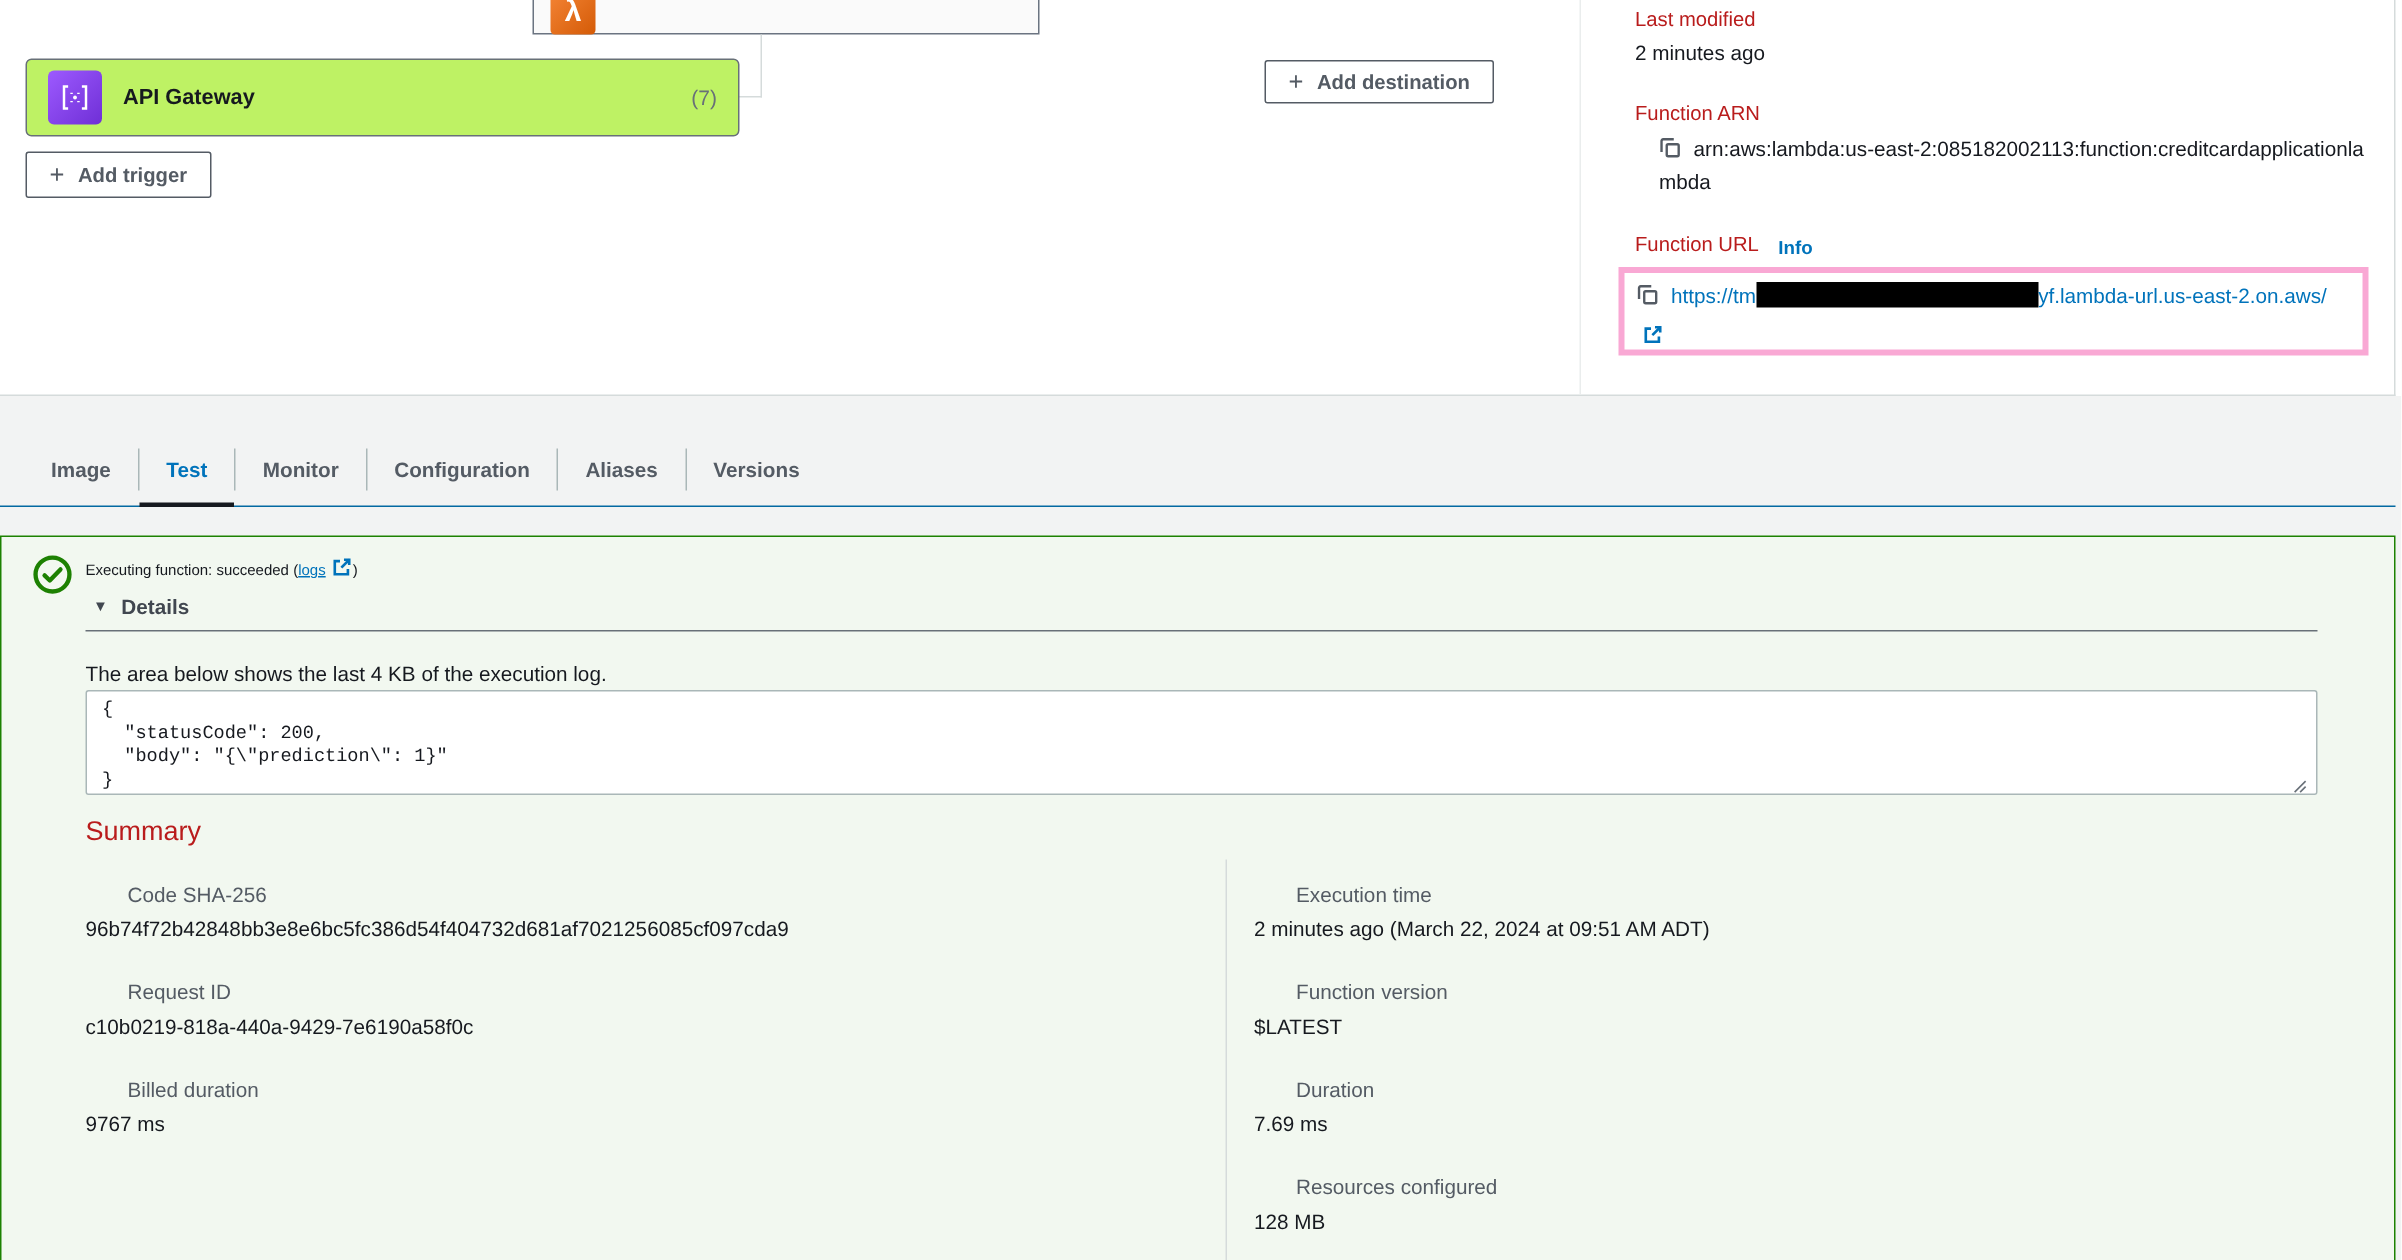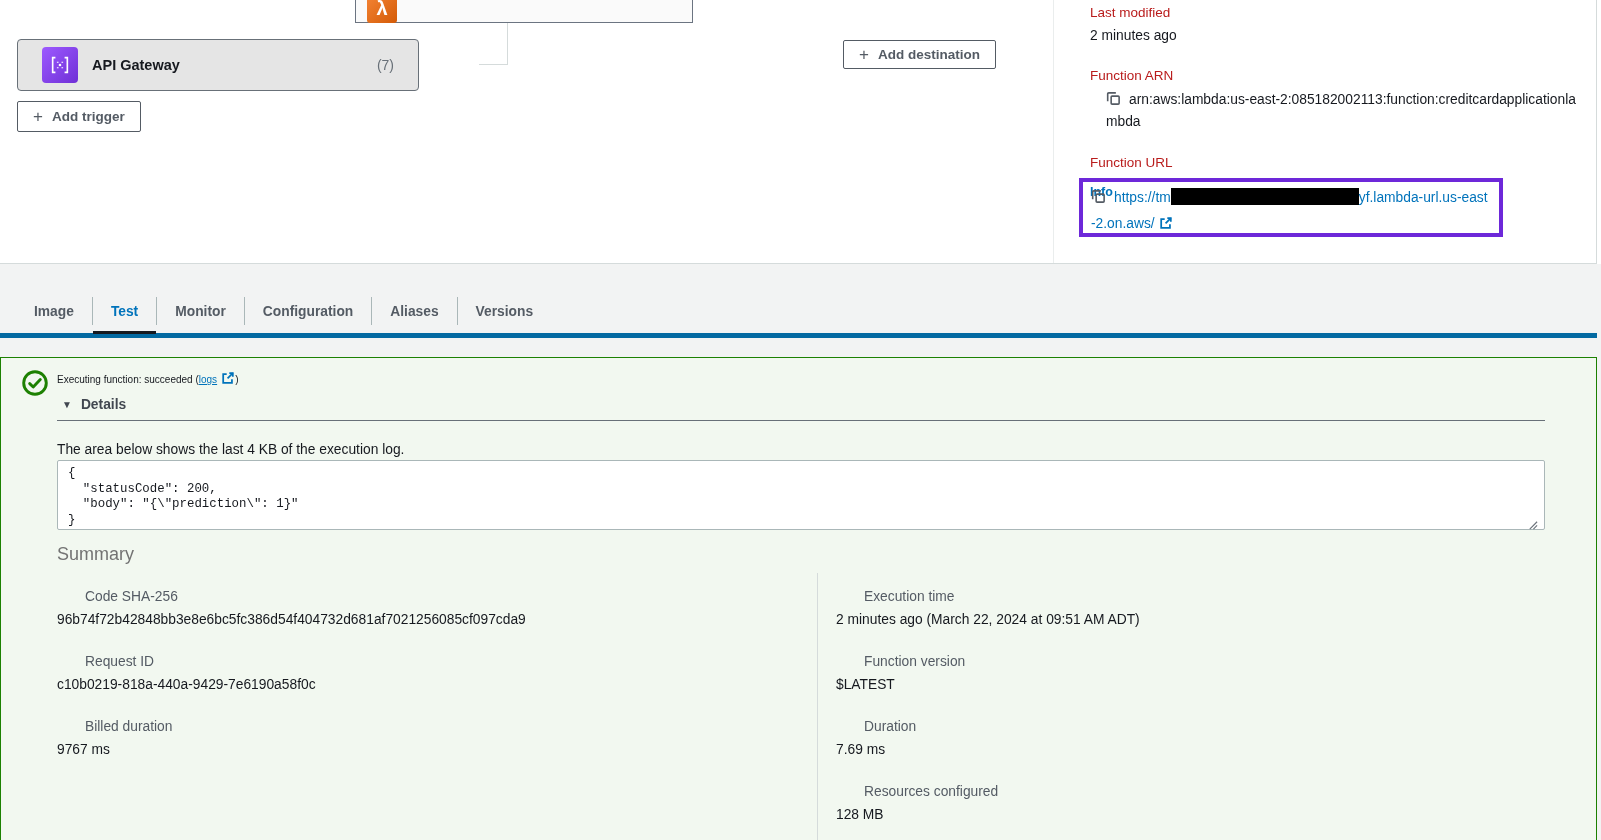--- a/index.html
+++ b/index.html
@@ -30,9 +30,9 @@
   .connector-h { position: absolute; left: 479px; top: 64px; width: 29px; height: 1px; background: #d5dbdb; }
 
   .apigw-card {
-    position: absolute; left: 17px; top: 39px; width: 402px; height: 52px;
-    background: #e5e5e5; border: 1px solid #687078; border-radius: 4px;
-    display: flex; align-items: center; padding: 0 24px;
+    position: absolute; left: 17px; top: 39px; width: 476px; height: 52px;
+    background: #bef264; border: 1px solid #687078; border-radius: 4px;
+    display: flex; align-items: center; padding: 0 14px;
   }
   .apigw-icon {
     width: 36px; height: 36px; border-radius: 4px;

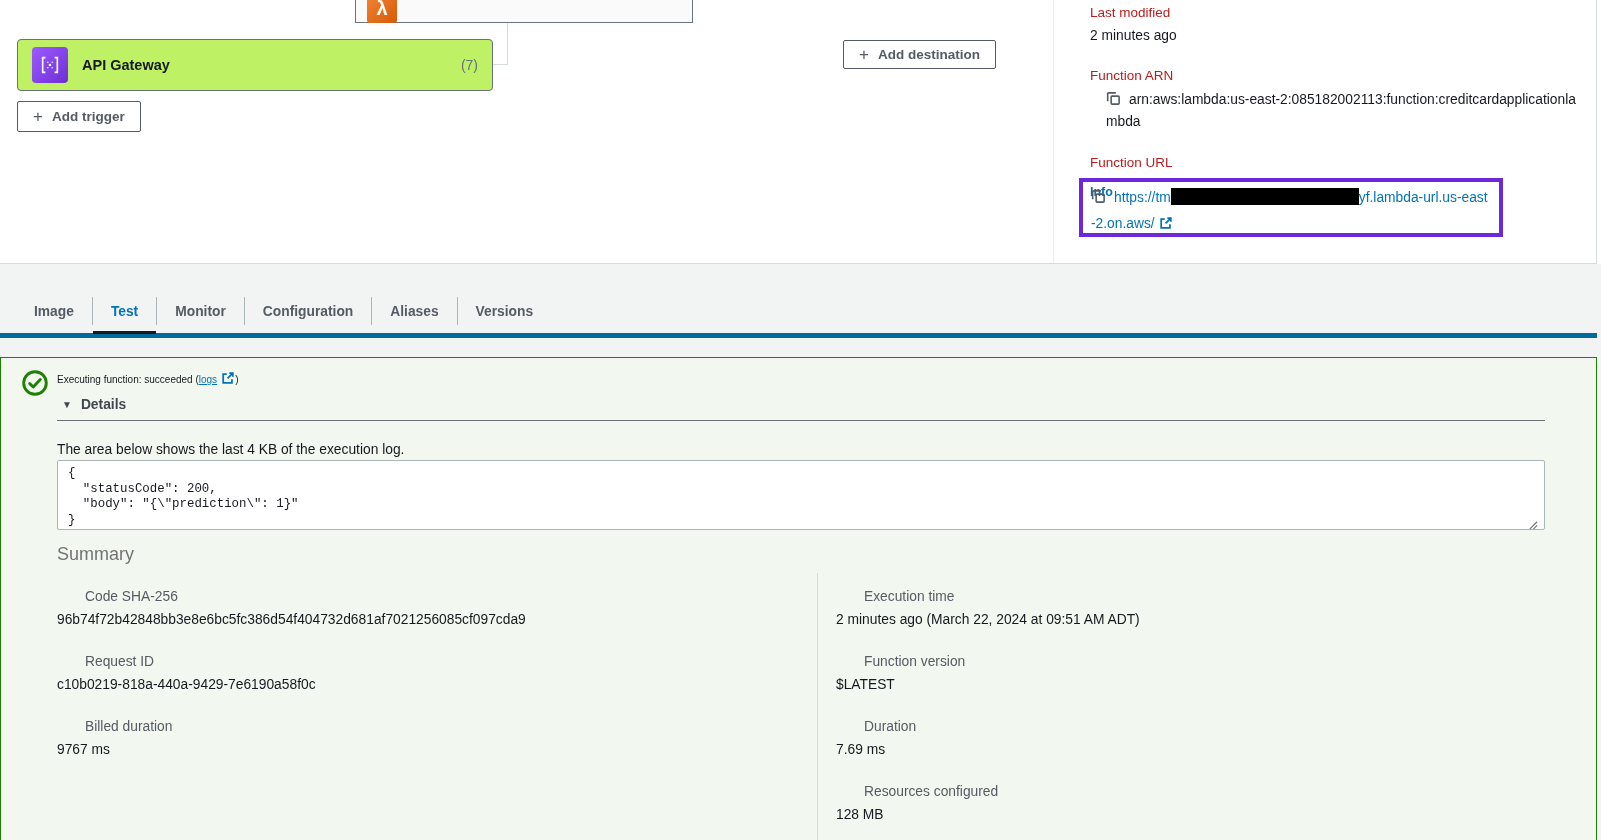--- a/index.html
+++ b/index.html
@@ -61,7 +61,7 @@
   .rp-arn-label { position: absolute; top: 66px; left: 0; }
   .rp-arn-row { position: absolute; top: 89px; left: 16px; width: 476px; word-break: break-all; font-size: 13.8px; line-height: 22px; color: #16191f; }
   .copy-btn { display: inline-block; vertical-align: -2px; margin-right: 8px; cursor: pointer; background: none; border: none; padding: 0; }
-  .rp-url-row { position: absolute; top: 153px; left: 0; display: flex; align-items: flex-start; gap: 13px; flex-direction: column; }
+  .rp-url-row { position: absolute; top: 153px; left: 0; display: flex; align-items: flex-end; gap: 13px; }
   .info-link { font-size: 12.5px; font-weight: bold; color: #0073bb; text-decoration: none; cursor: pointer; }
 
   .url-highlight {

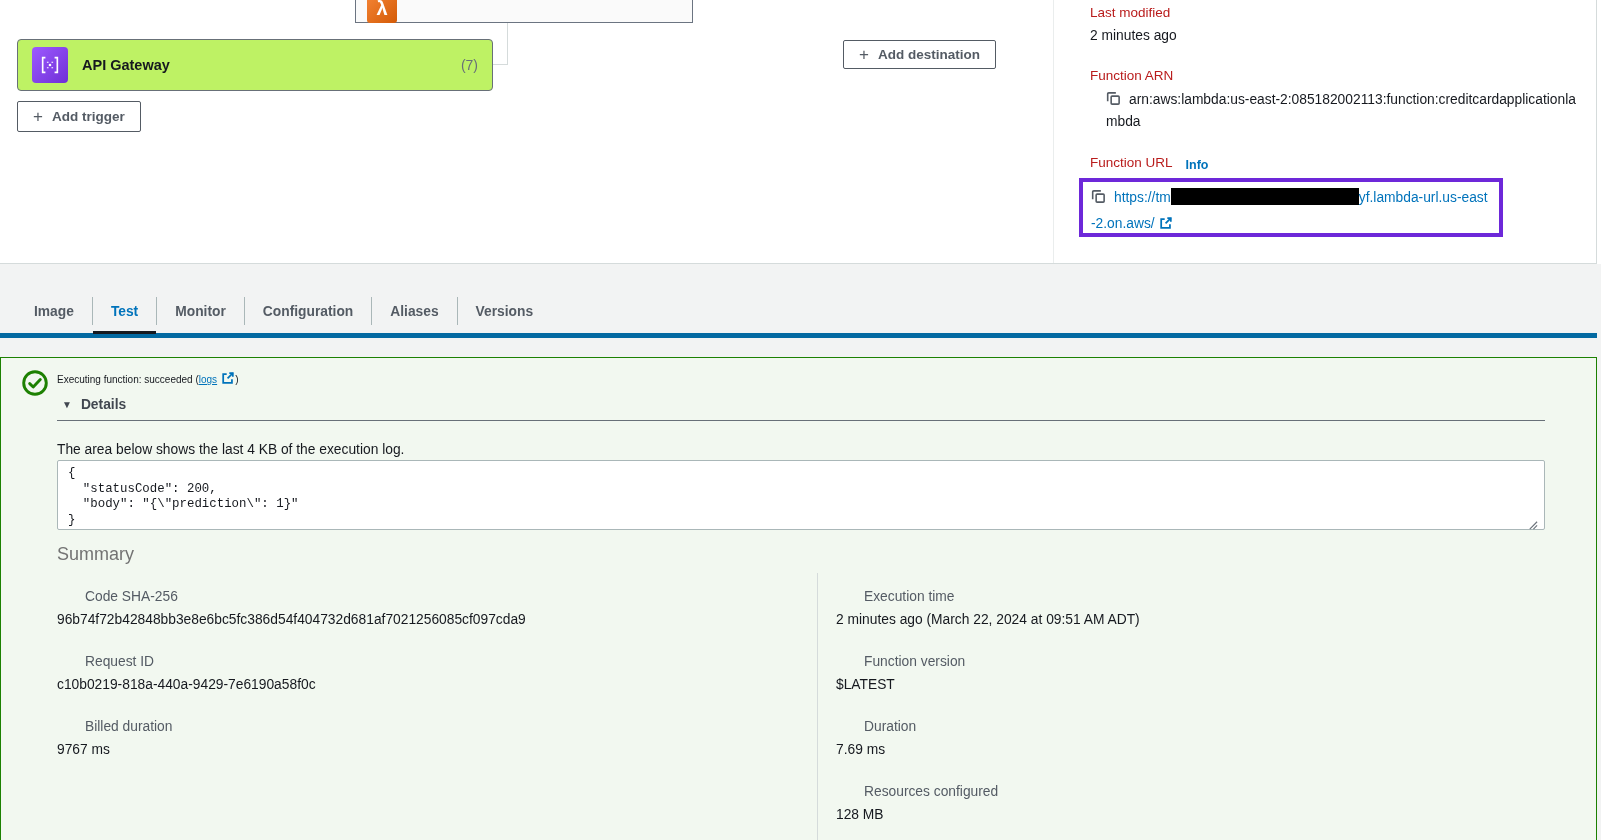--- a/index.html
+++ b/index.html
@@ -65,8 +65,8 @@
   .info-link { font-size: 12.5px; font-weight: bold; color: #0073bb; text-decoration: none; cursor: pointer; }
 
   .url-highlight {
-    position: absolute; left: -11px; top: 178px; width: 424px; height: 59px;
-    border: 4px solid #6d28d9; padding: 3px 8px;
+    position: absolute; left: -11px; top: 178px; width: 500px; height: 59px;
+    border: 4px solid #f9a8d4; padding: 3px 8px;
     font-size: 13.8px; line-height: 26px;
   }
   .url-link { color: #0073bb; text-decoration: none; cursor: pointer; word-break: break-all; }

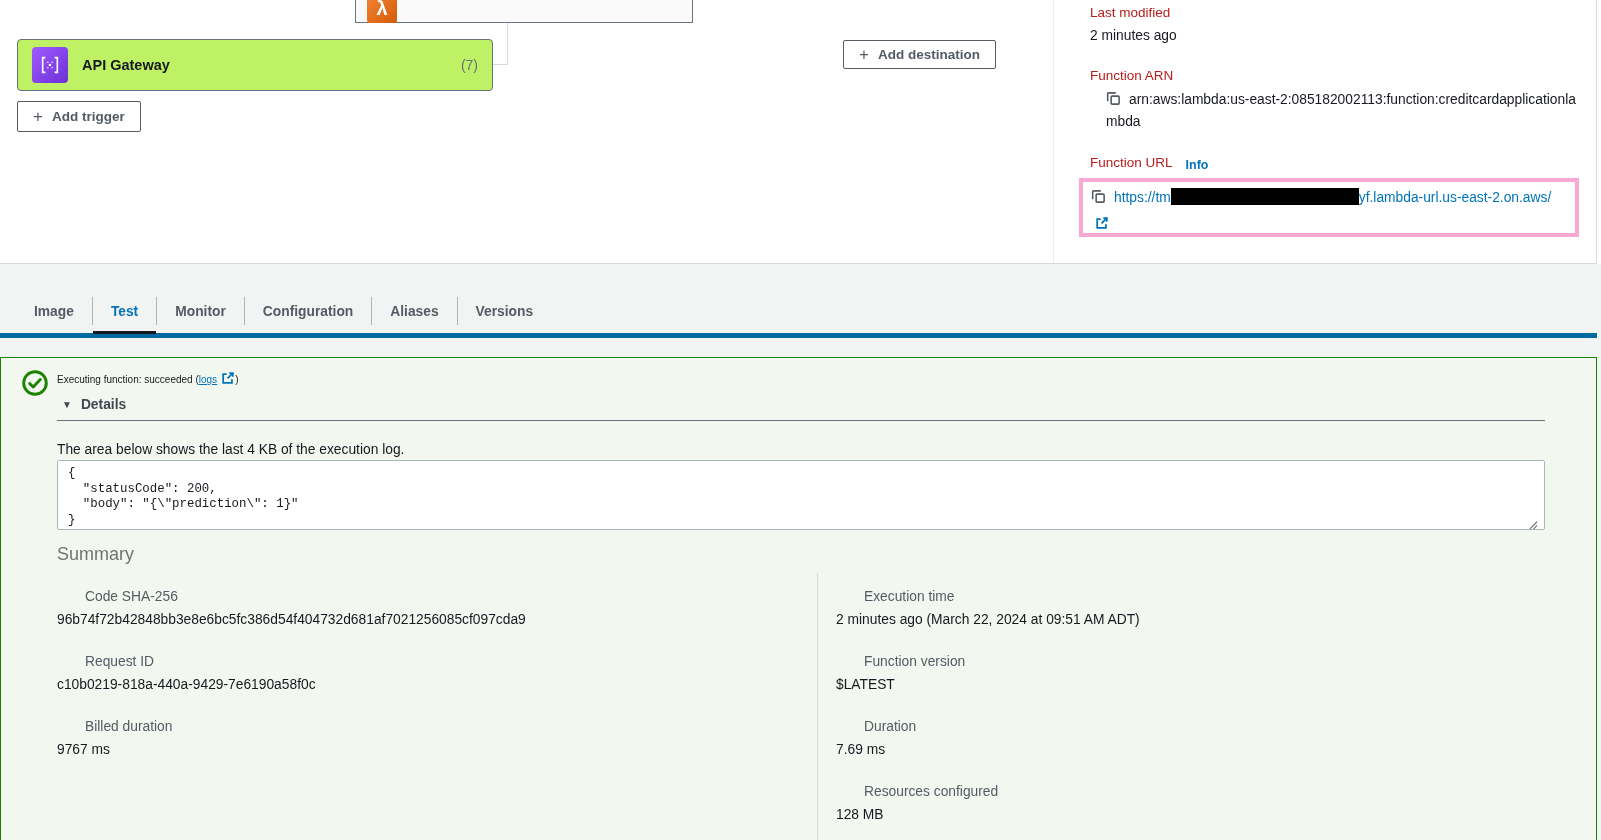--- a/index.html
+++ b/index.html
@@ -77,7 +77,7 @@
   .gray-band { position: absolute; left: 0; top: 264px; width: 1601px; height: 576px; background: #f2f3f3; }
   .tabs-row {
     position: absolute; left: 0; top: 289px; width: 1597px; height: 49px;
-    display: flex; align-items: stretch; border-bottom: 5px solid #0369a1;
+    display: flex; align-items: stretch; border-bottom: 1px solid #0369a1;
   }
   .tabs-row .spacer { width: 16px; }
   .tab {

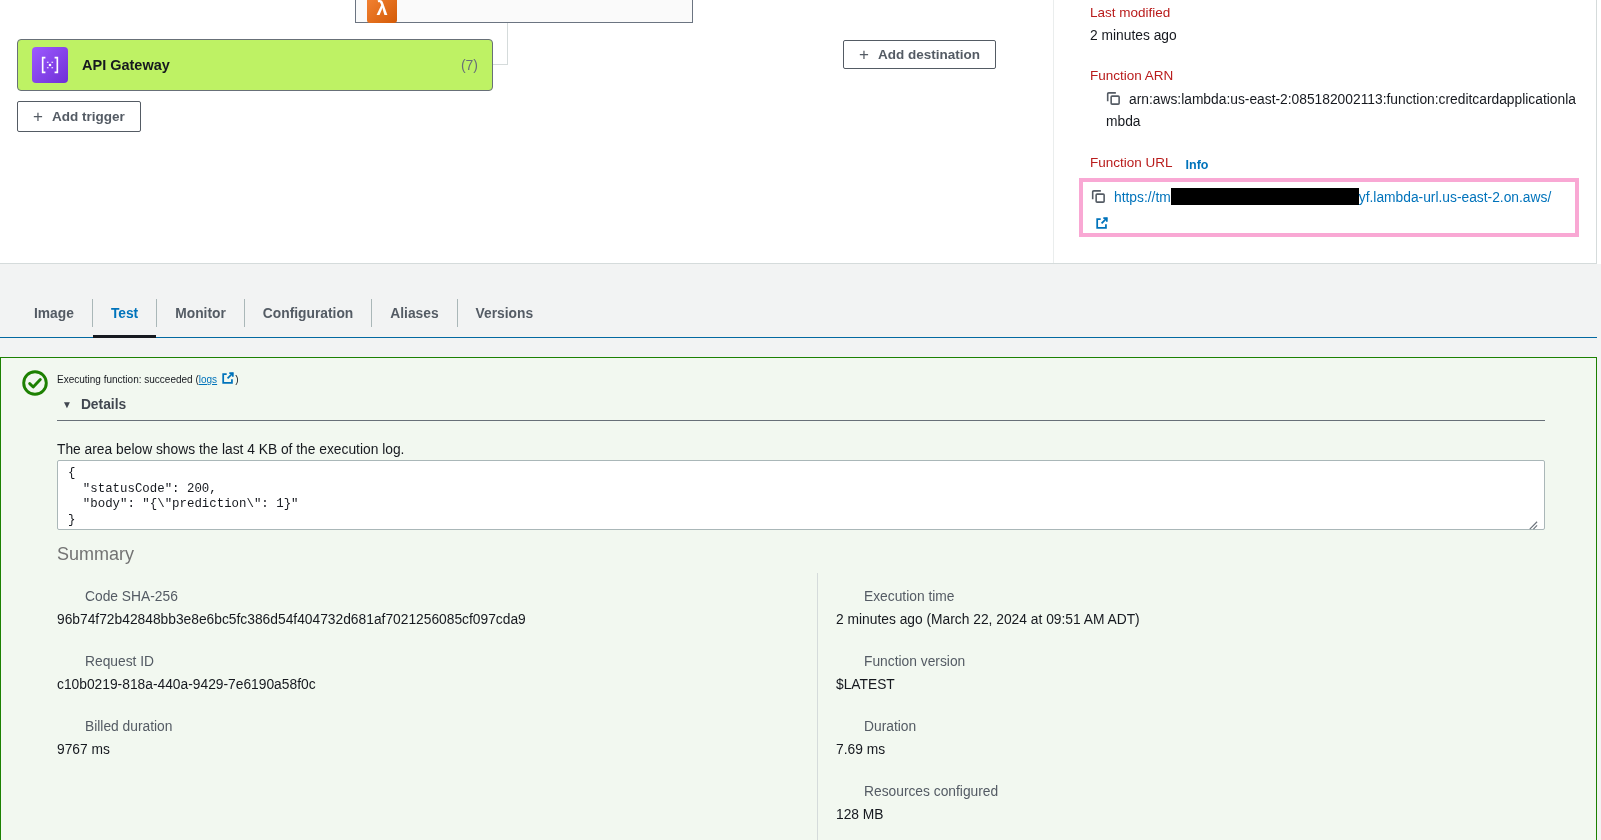--- a/index.html
+++ b/index.html
@@ -109,7 +109,7 @@
     overflow: hidden;
   }
   .resize-handle { position: absolute; right: 58px; top: 158px; cursor: nwse-resize; }
-  .summary-title { position: absolute; left: 56px; top: 186px; font-size: 18px; font-weight: normal; color: #737373; }
+  .summary-title { position: absolute; left: 56px; top: 186px; font-size: 18px; font-weight: normal; color: #b91c1c; }
   .summary-col-divider { position: absolute; left: 816px; top: 215px; width: 1px; height: 275px; background: #d5dbdb; }
   .summary-col { position: absolute; top: 229px; width: 700px; }
   .summary-col.left { left: 56px; }

